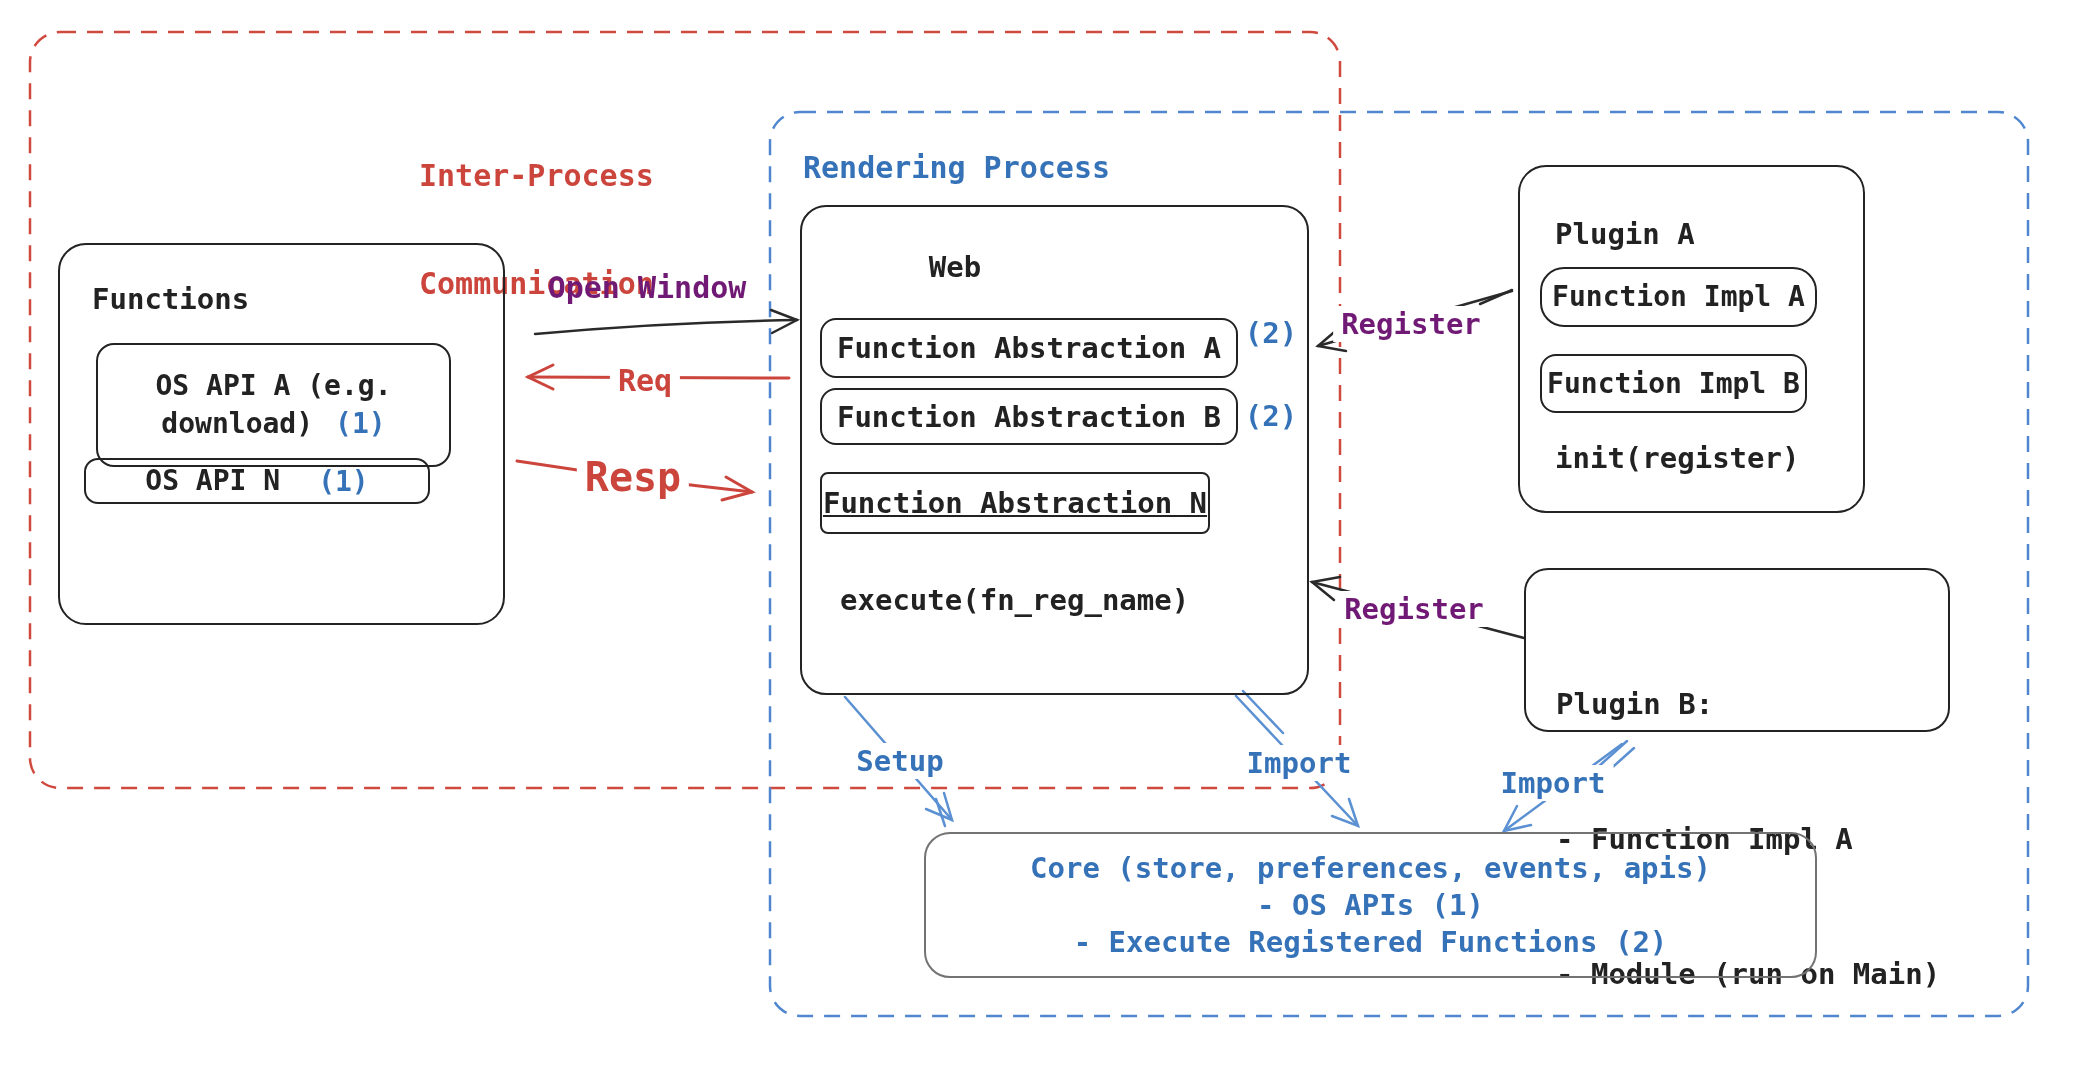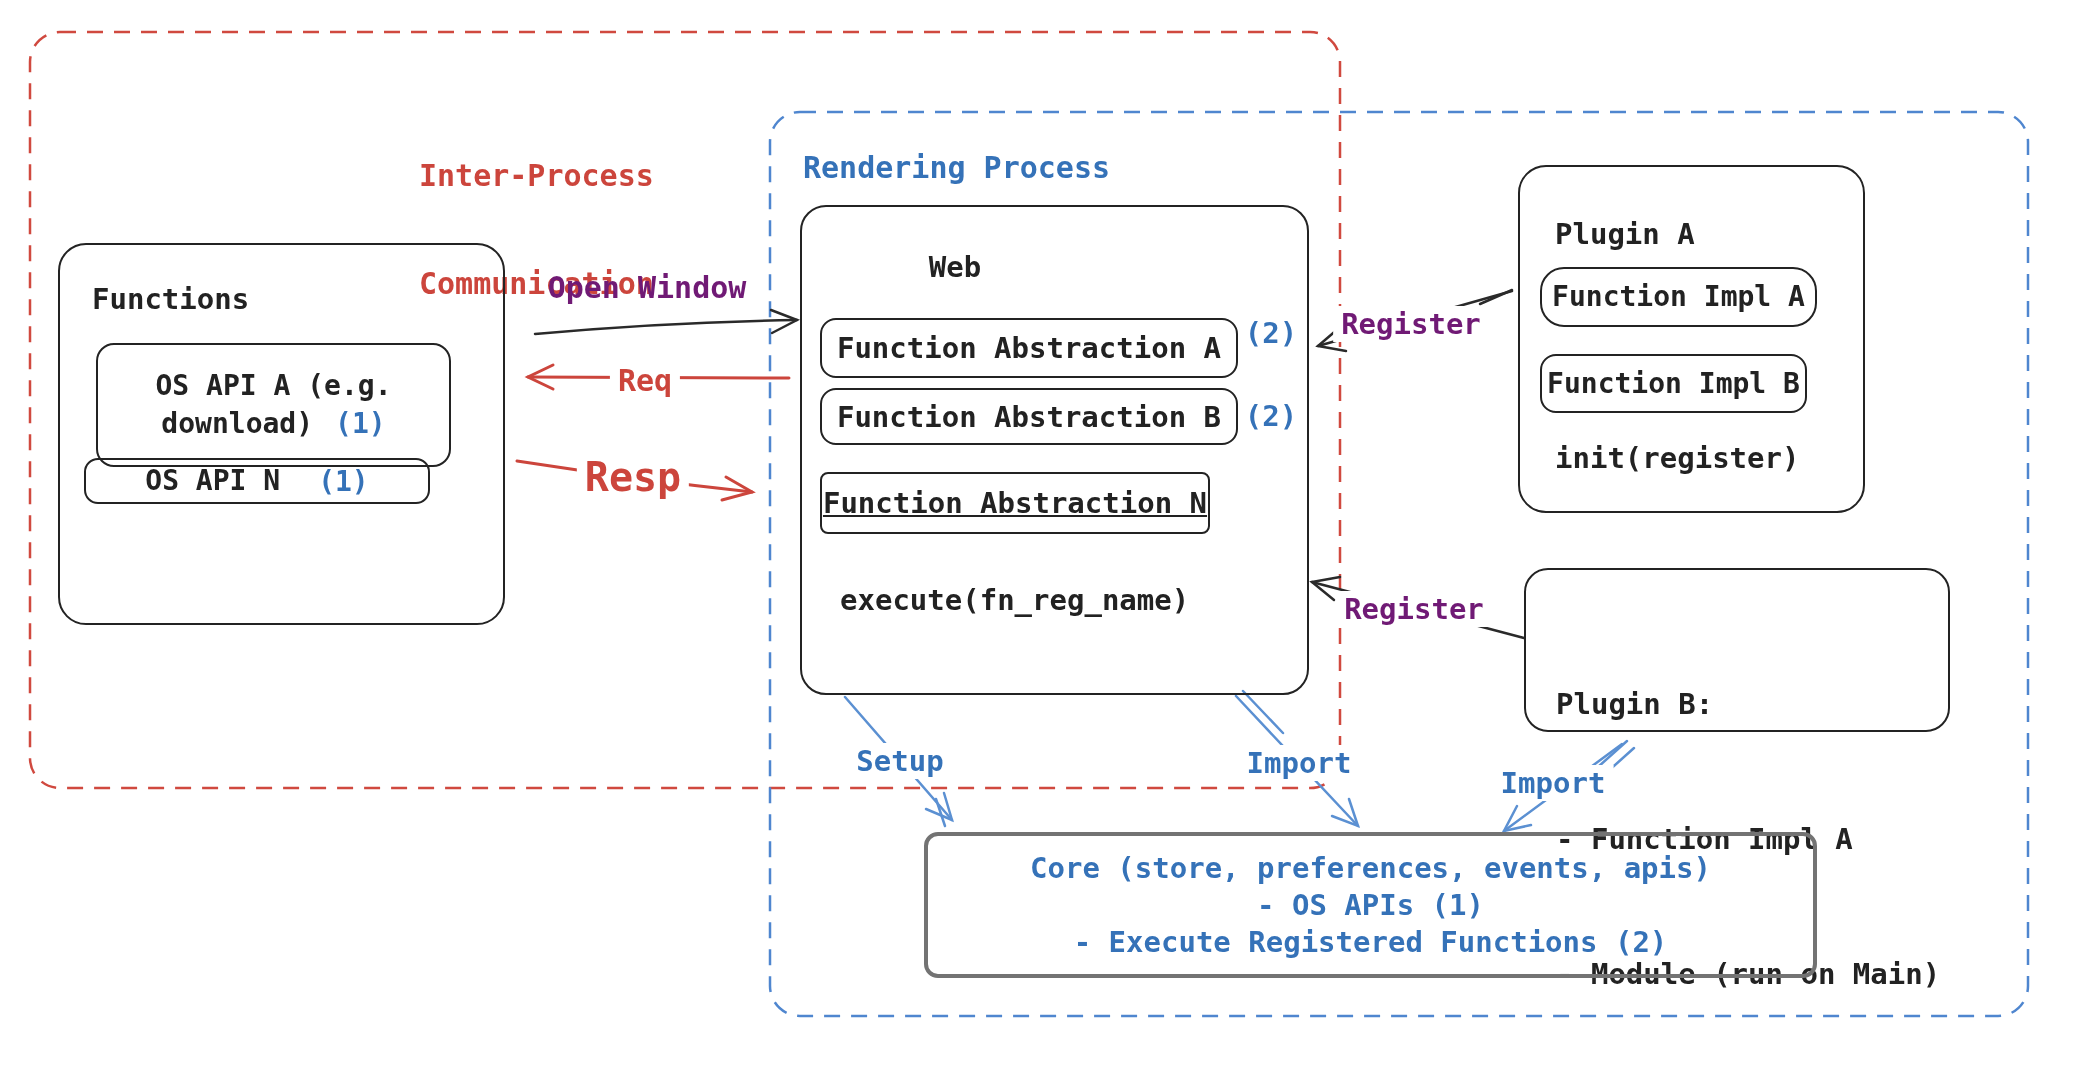--- a/index.html
+++ b/index.html
@@ -13,7 +13,7 @@
 
   
   .sketchbox{position:absolute;border:2.5px solid #232323;border-radius:24px;background:transparent;box-sizing:border-box;}
-  .bluebox{position:absolute;border:4px solid #737373;border-radius:14px;background:transparent;box-sizing:border-box;}
+  .bluebox{position:absolute;border:2px solid #737373;border-radius:26px;background:transparent;box-sizing:border-box;}
 
   
   .t{font-weight:600;font-size:29px;line-height:36px;white-space:pre;}

